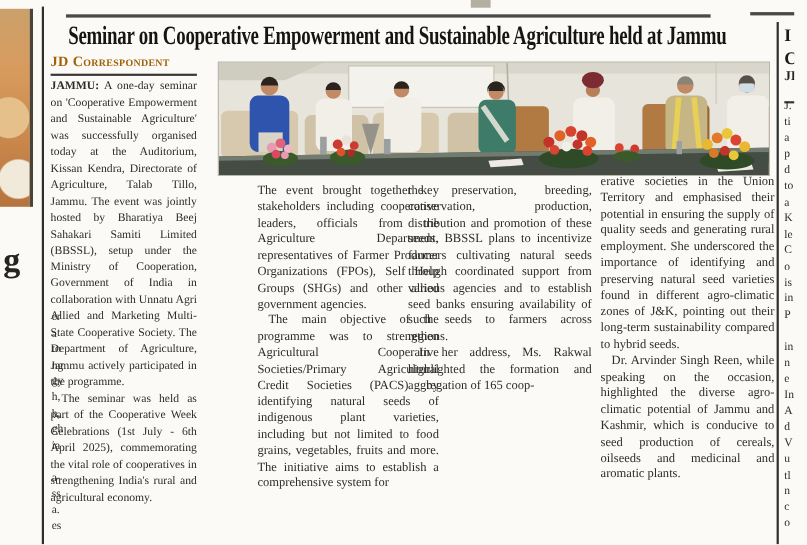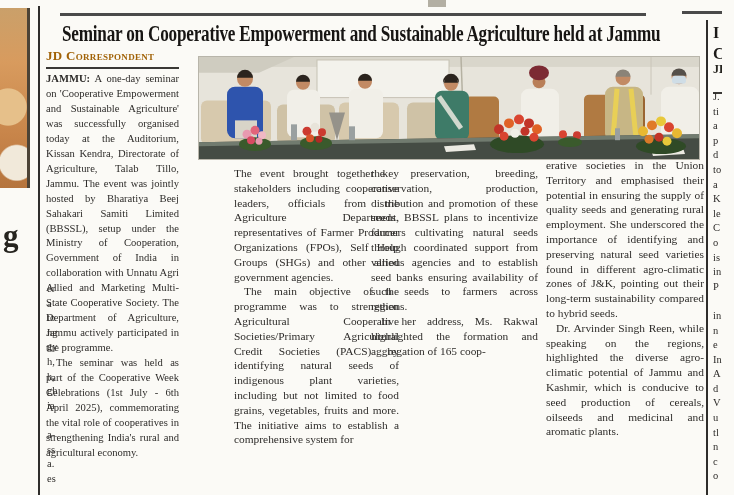--- a/index.html
+++ b/index.html
@@ -215,7 +215,7 @@
   </div>
   <div class="col col-4">
     <p>erative societies in the Union Territory and emphasised their potential in ensuring the supply of quality seeds and generating rural employment. She underscored the importance of identifying and preserving natural seed varieties found in different agro-climatic zones of J&amp;K, pointing out their long-term sustainability compared to hybrid seeds.</p>
-    <p>Dr. Arvinder Singh Reen, while speaking on the regions, highlighted the diverse agro-climatic potential of Jammu and Kashmir, which is conducive to seed production of cereals, oilseeds and medicinal and aromatic plants.</p>
+    <p>Dr. Arvinder Singh Reen, while speaking on the occasion, highlighted the diverse agro-climatic potential of Jammu and Kashmir, which is conducive to seed production of cereals, oilseeds and medicinal and aromatic plants.</p>
   </div>
 
   <div class="vrule" style="left:706px;top:20px;height:475px;"></div>

